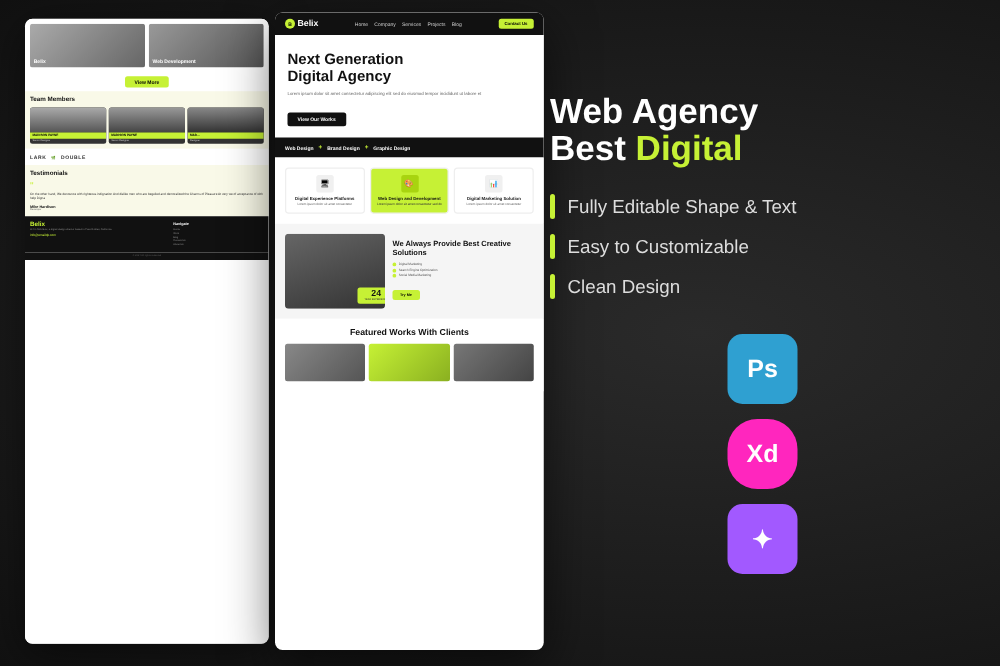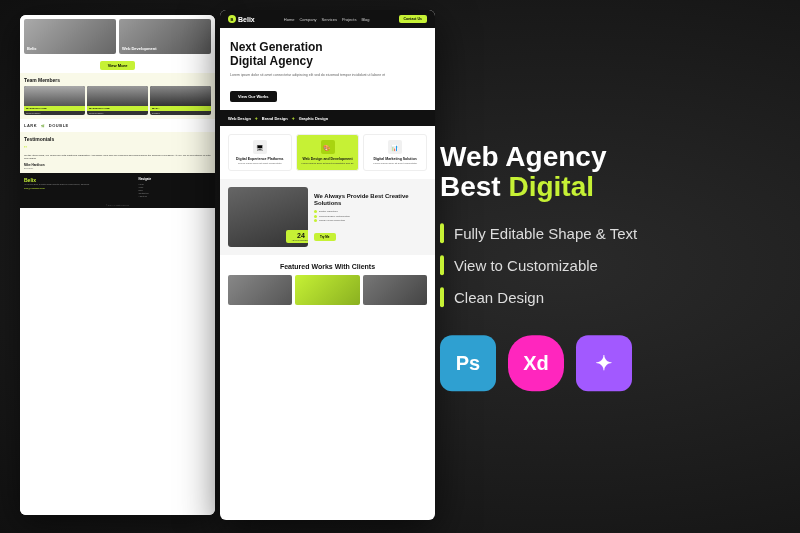--- a/index.html
+++ b/index.html
@@ -709,7 +709,7 @@
     </li>
     <li>
       <div class="check-bar"></div>
-      <span>View to Customizable</span>
+      <span>Easy to Customizable</span>
     </li>
     <li>
       <div class="check-bar"></div>

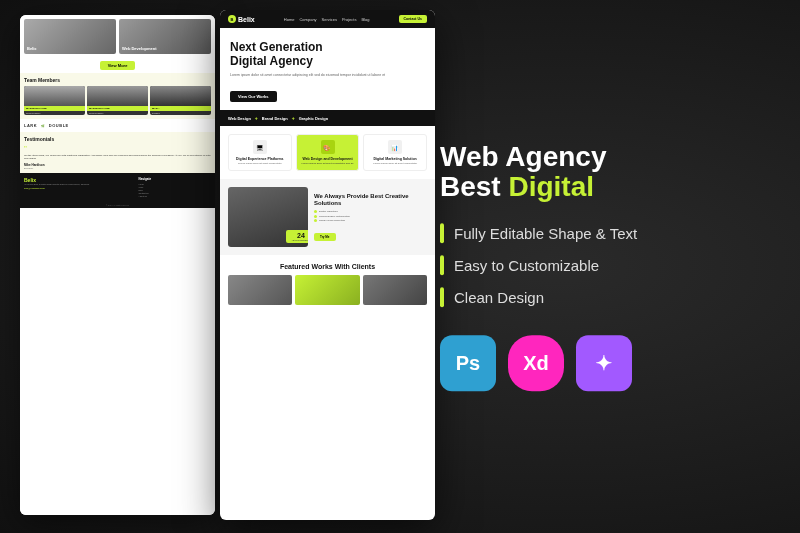--- a/index.html
+++ b/index.html
@@ -501,6 +501,7 @@
       display: flex;
       gap: 12px;
       align-items: center;
+      flex-direction: column;
     }
     .tool-badge {
       width: 56px;

